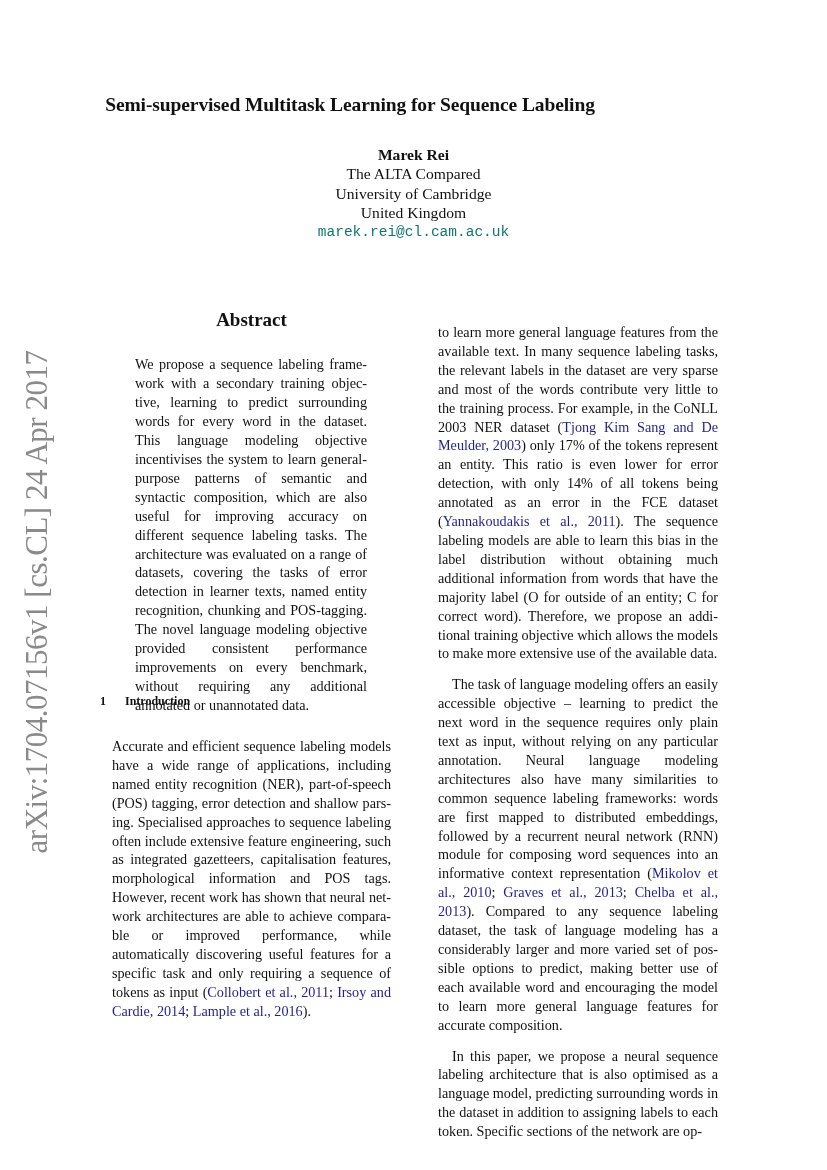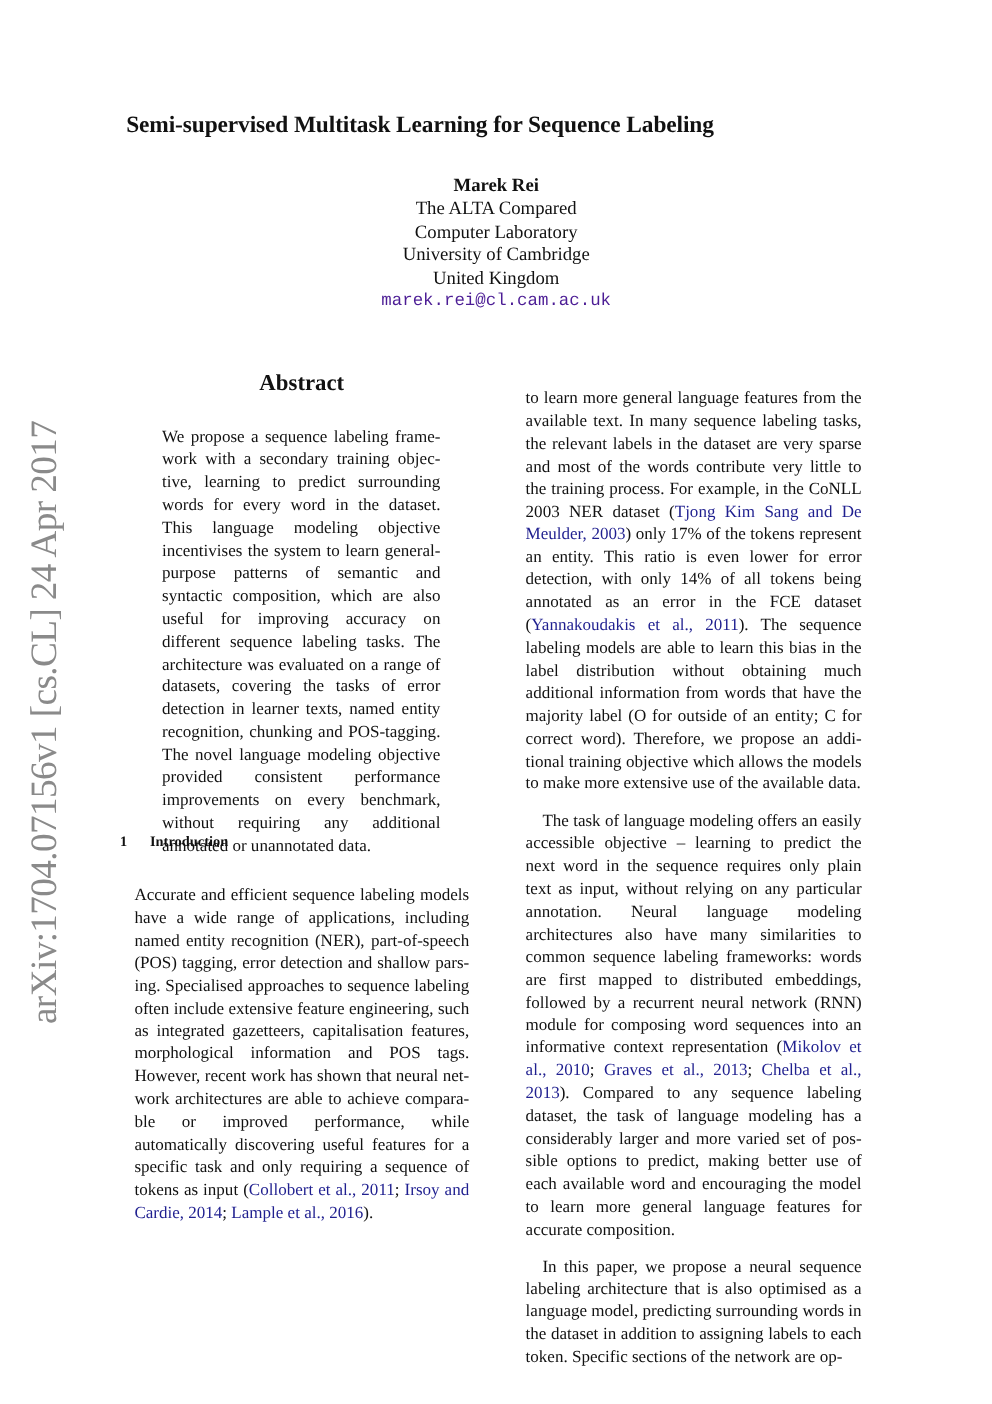--- a/index.html
+++ b/index.html
@@ -43,7 +43,6 @@
   <div class="authors">
     <div class="name">Marek Rei</div>
     <div>The ALTA Compared</div>
-    <div>Computer Laboratory</div>
     <div>University of Cambridge</div>
     <div>United Kingdom</div>
     <div class="email">marek.rei@cl.cam.ac.uk</div>

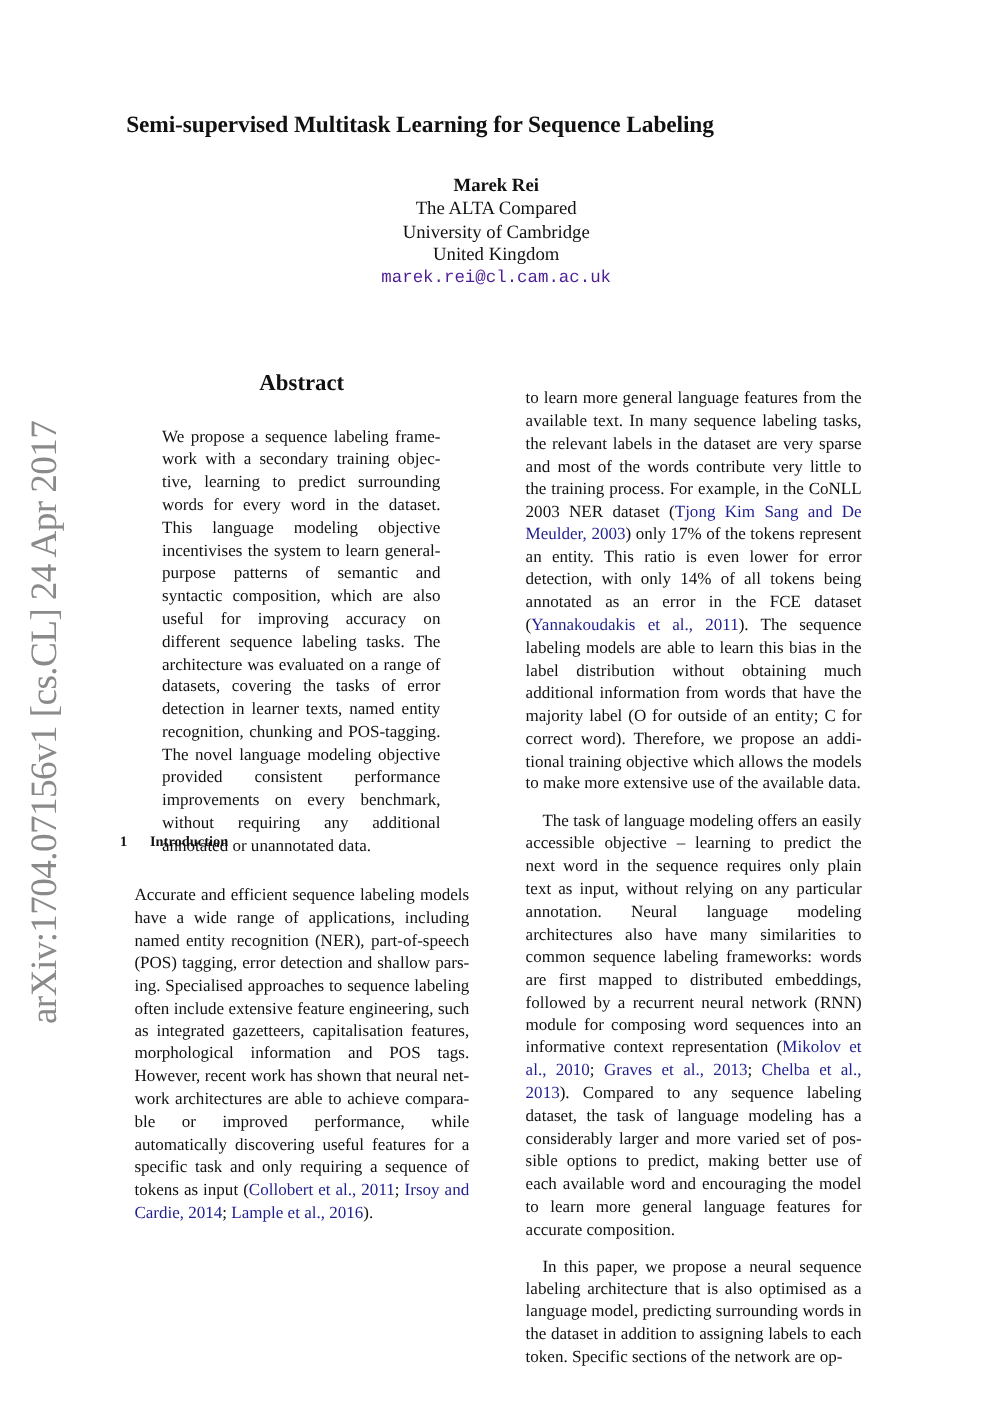--- a/index.html
+++ b/index.html
@@ -11,7 +11,7 @@
   .authors { position: absolute; left: 0; width: 827px; top: 145px; text-align: center;
              font-size: 15.6px; line-height: 19.4px; }
   .authors .name { font-weight: bold; }
-  .authors .email { font-family: "Liberation Mono", "DejaVu Sans Mono", monospace; font-size: 14.5px; color: #4c1d95; }
+  .authors .email { font-family: "Liberation Mono", "DejaVu Sans Mono", monospace; font-size: 14.5px; color: #0f766e; }
   .arxiv { position: absolute; left: 0; top: 0; width: 70px; height: 1170px; }
   .arxiv span { position: absolute; left: 37px; top: 602px; transform: translate(-50%, -50%) rotate(-90deg);
                 white-space: nowrap; font-size: 31px; color: #8a8a8a; letter-spacing: -0.5px; }

